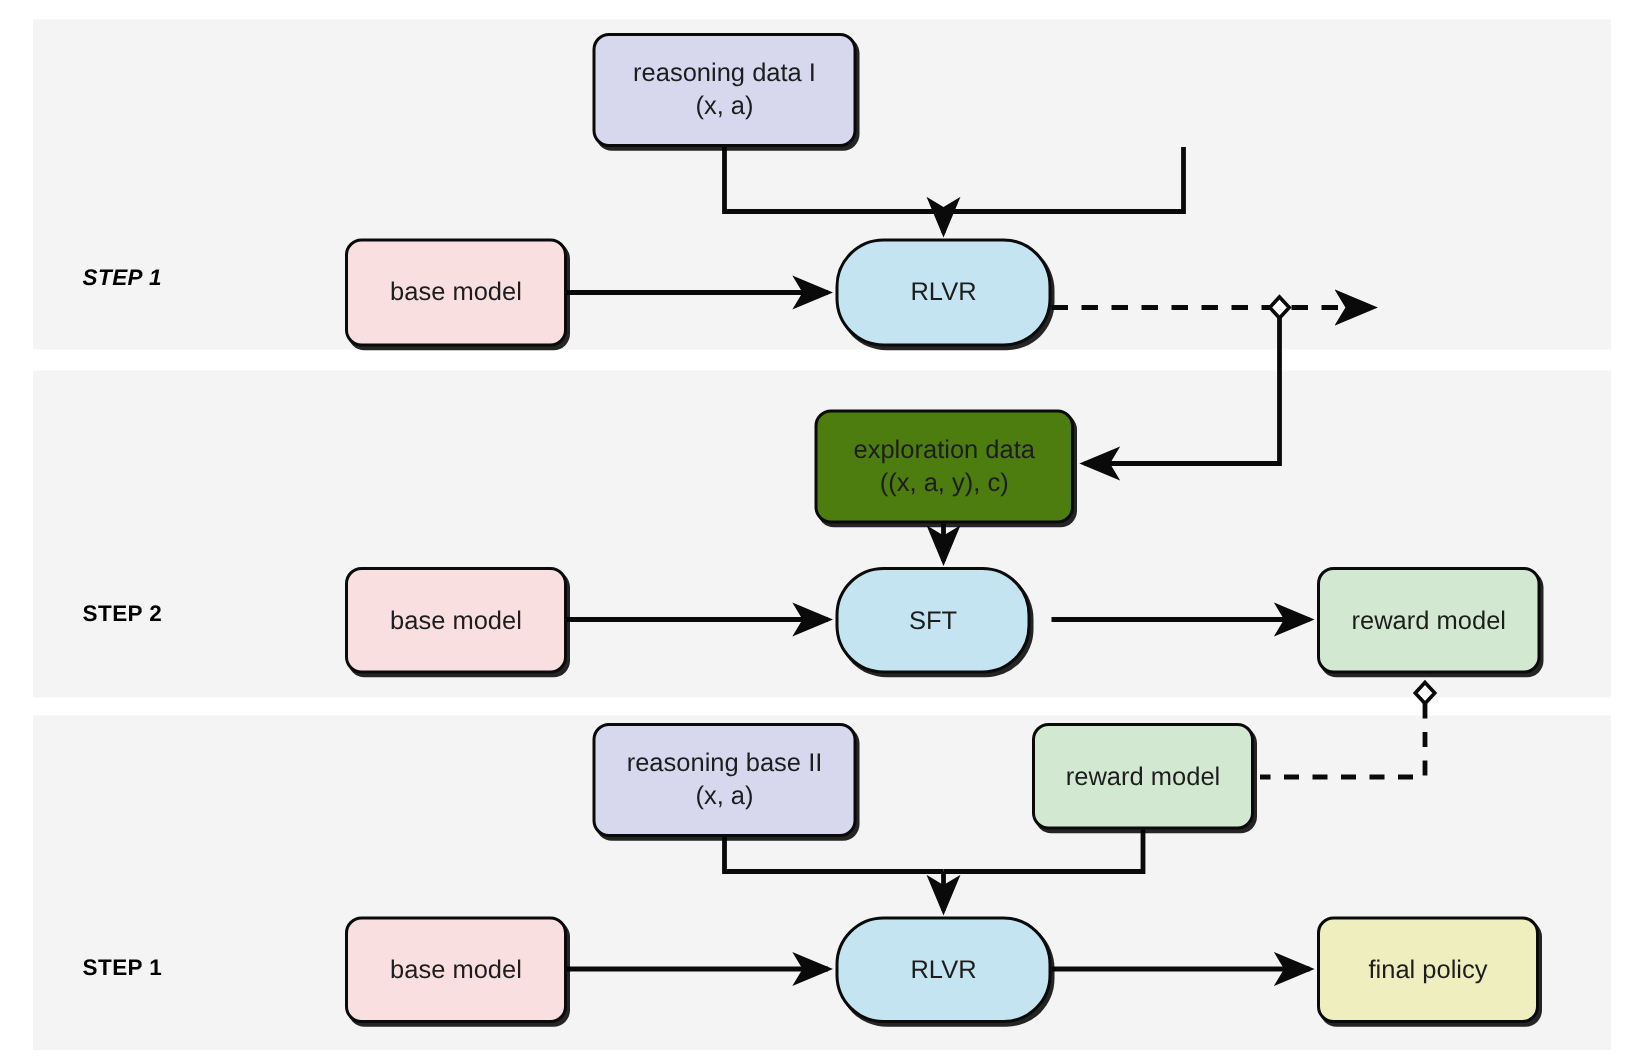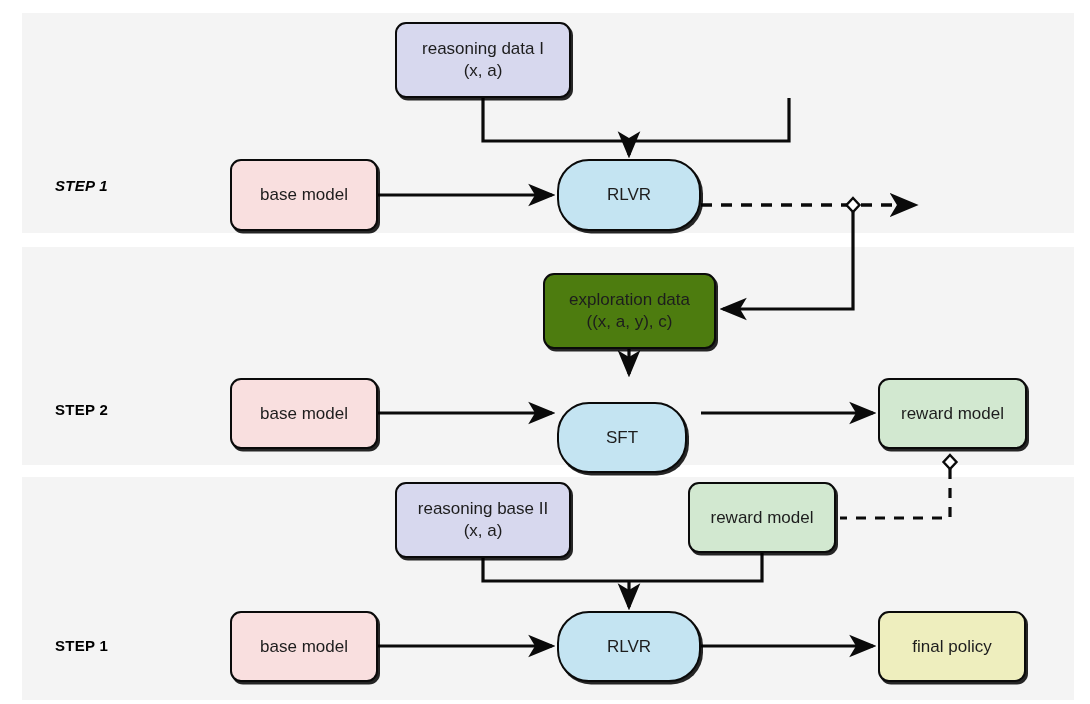--- a/index.html
+++ b/index.html
@@ -64,7 +64,7 @@
   
   #n-explore{left:543px;top:273px;width:173px;height:76px;}
   #n-base2{left:230px;top:378px;width:148px;height:71px;}
-  #n-sft{left:557px;top:378px;width:130px;height:71px;margin-top:24px;}
+  #n-sft{left:557px;top:378px;width:130px;height:71px;}
   #n-reward2{left:878px;top:378px;width:149px;height:71px;}
 
   

